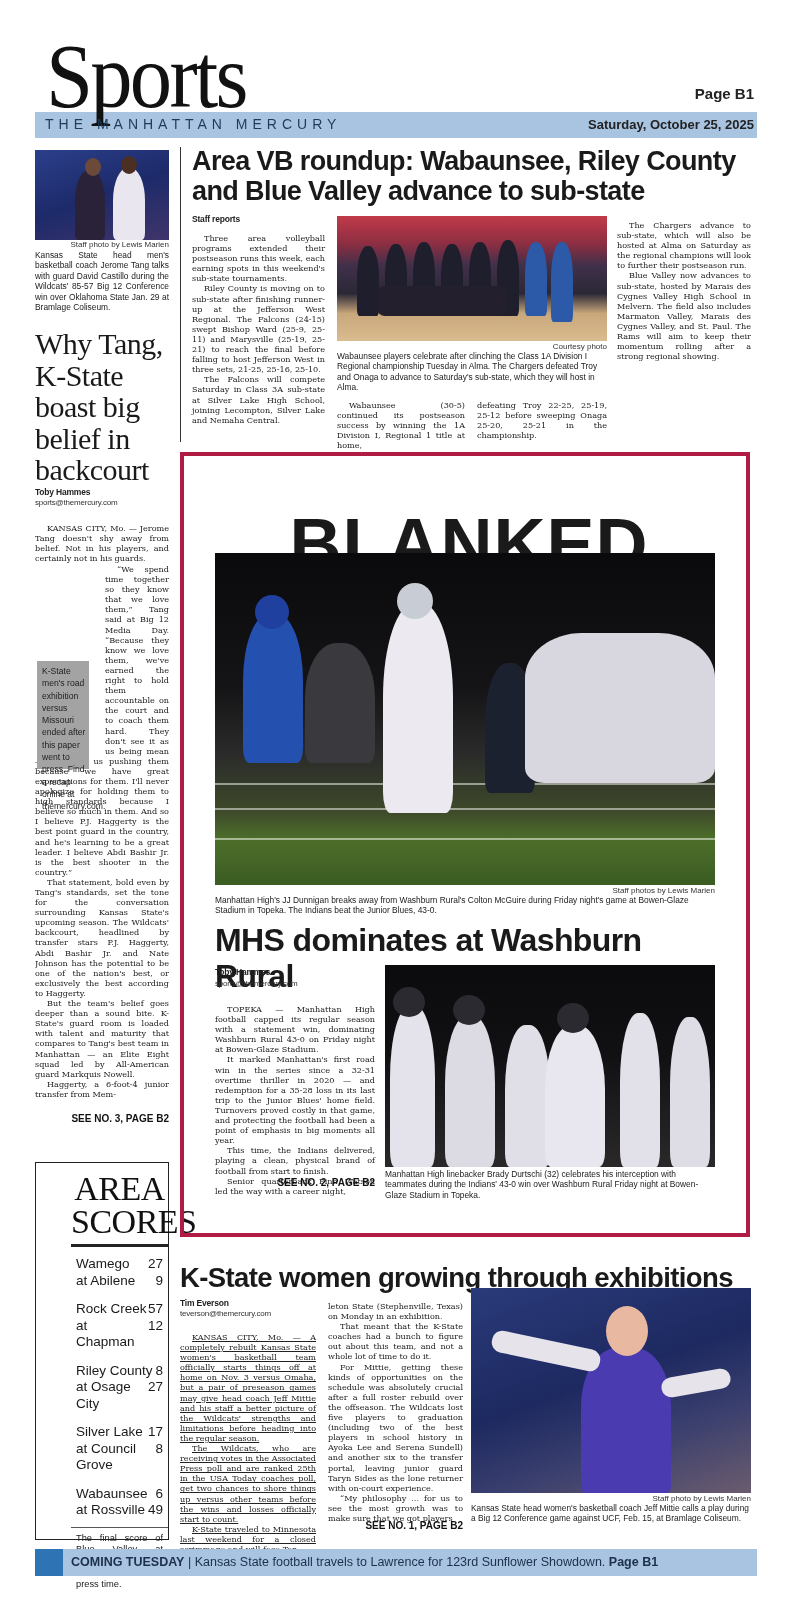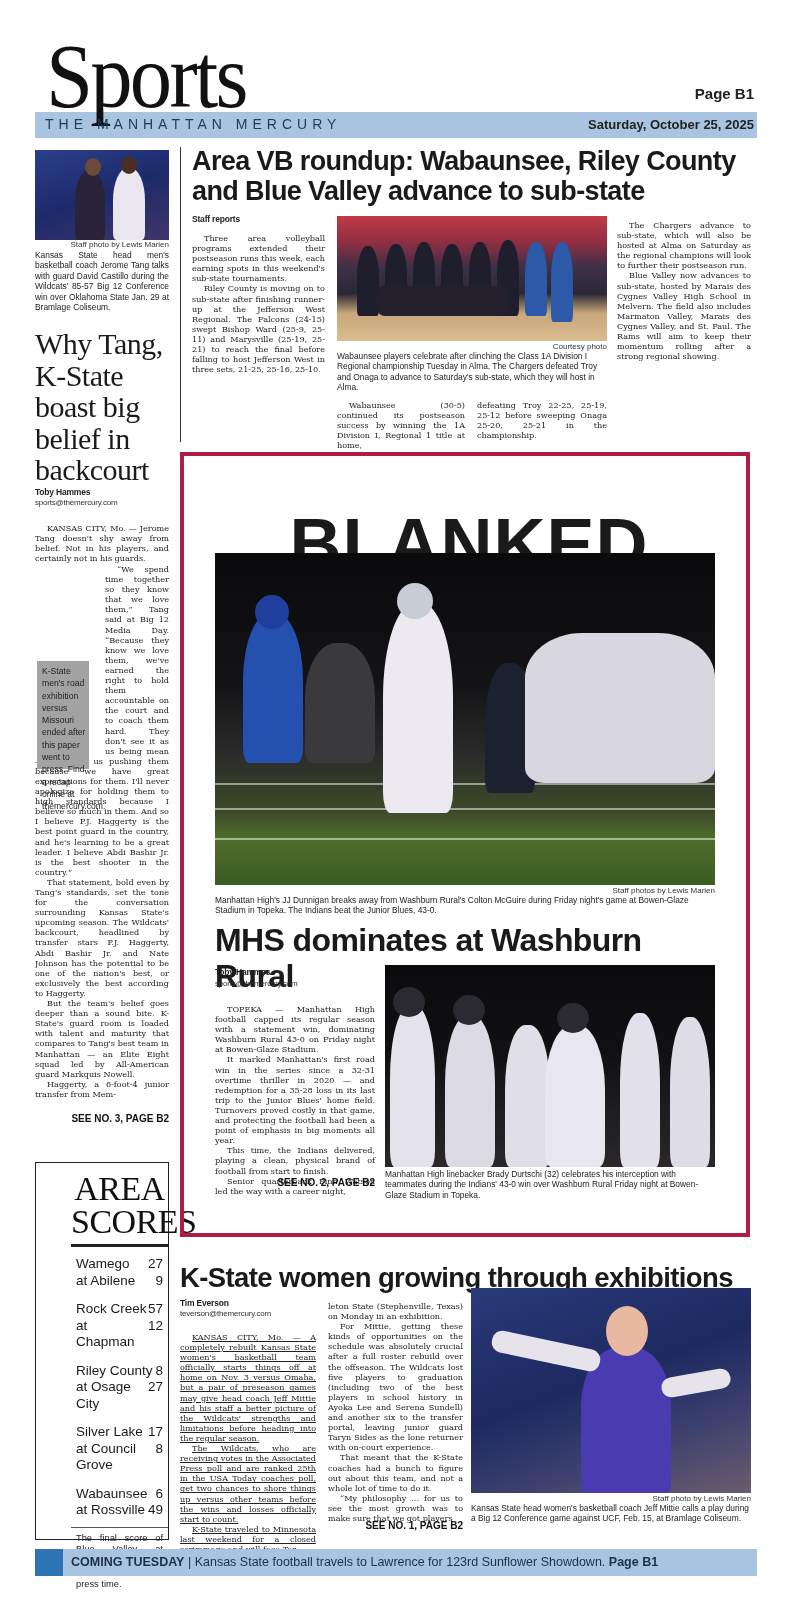--- a/index.html
+++ b/index.html
@@ -159,6 +159,7 @@
 <div class="abs body-text" style="left:192px;top:233px;width:133px;">
   <p>Three area volleyball programs extended their postseason runs this week, each earning spots in this weekend's sub-state tournaments.</p>
   <p>Riley County is moving on to sub-state after finishing runner-up at the Jefferson West Regional. The Falcons (24-15) swept Bishop Ward (25-9, 25-11) and Marysville (25-19, 25-21) to reach the final before falling to host Jefferson West in three sets, 21-25, 25-16, 25-10.</p>
+  <p>The Falcons will compete Saturday in Class 3A sub-state at Silver Lake High School, joining Lecompton, Silver Lake and Nemaha Central.</p>
 </div>
 <div class="abs photo vb-photo">
   <div class="player" style="left:20px;top:30px;width:22px;height:70px;background:#1e1e2c;"></div>

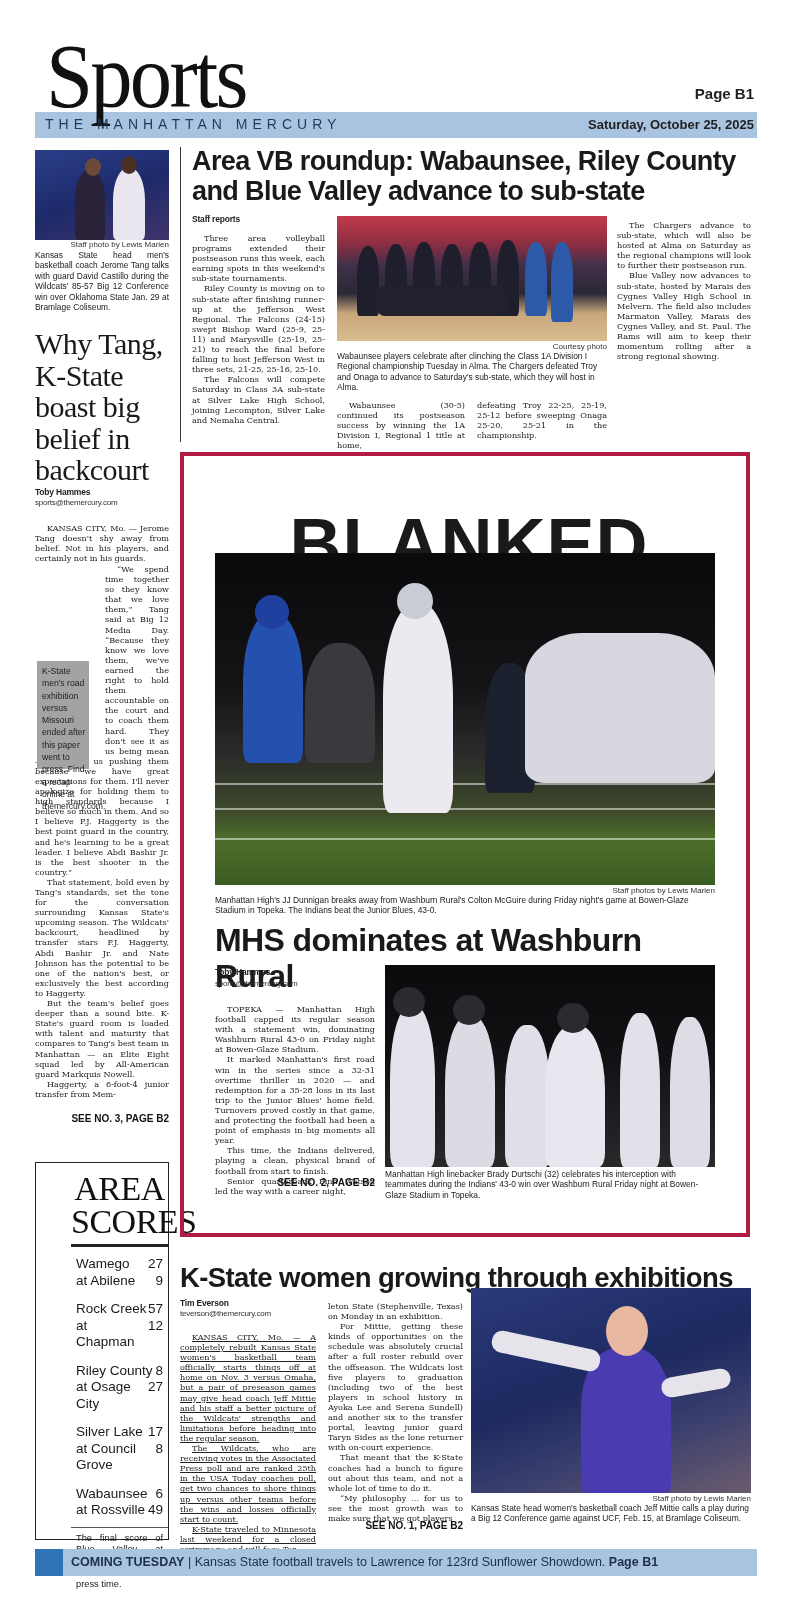--- a/index.html
+++ b/index.html
@@ -236,8 +236,8 @@
 </div>
 <div class="abs body-text" style="left:328px;top:1301px;width:135px;">
   <div>leton State (Stephenville, Texas) on Monday in an exhibition.</div>
+  <p>That meant that the K-State coaches had a bunch to figure out about this team, and not a whole lot of time to do it.</p>
   <p>For Mittie, getting these kinds of opportunities on the schedule was absolutely crucial after a full roster rebuild over the offseason. The Wildcats lost five players to graduation (including two of the best players in school history in Ayoka Lee and Serena Sundell) and another six to the transfer portal, leaving junior guard Taryn Sides as the lone returner with on-court experience.</p>
-  <p>That meant that the K-State coaches had a bunch to figure out about this team, and not a whole lot of time to do it.</p>
   <p>“My philosophy ... for us to see the most growth was to make sure that we got players</p>
 </div>
 <div class="abs jump" style="left:328px;top:1520px;width:135px;">SEE NO. 1, PAGE B2</div>

